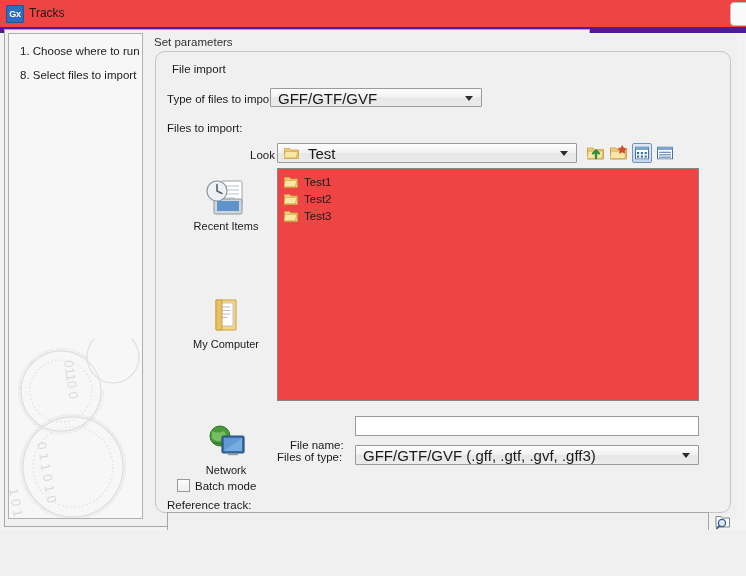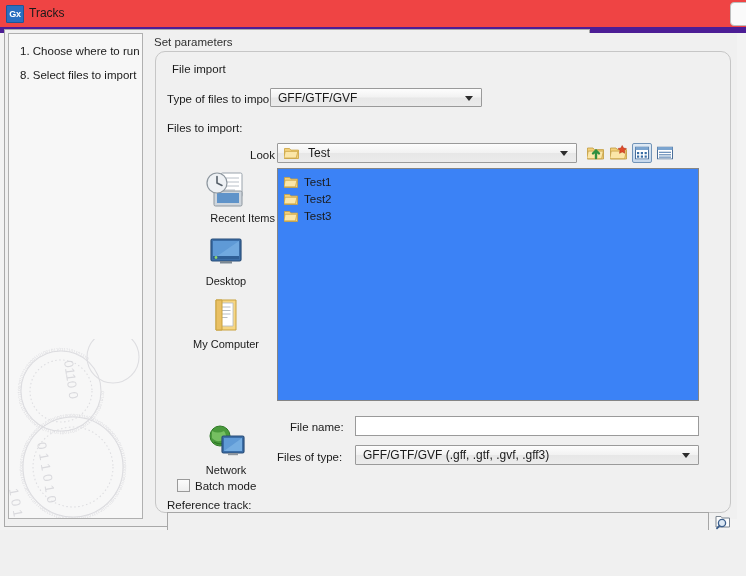--- a/index.html
+++ b/index.html
@@ -127,7 +127,7 @@
     border: 1px solid #9a9a9a;
     background: linear-gradient(to bottom, #fdfdfd 0%, #f2f2f2 48%, #e7e7e7 52%, #ebebeb 100%);
     border-radius: 1px;
-    font-size: 12px;
+    font-size: 15px;
     color: #1a1a1a;
     line-height: 1;
   }

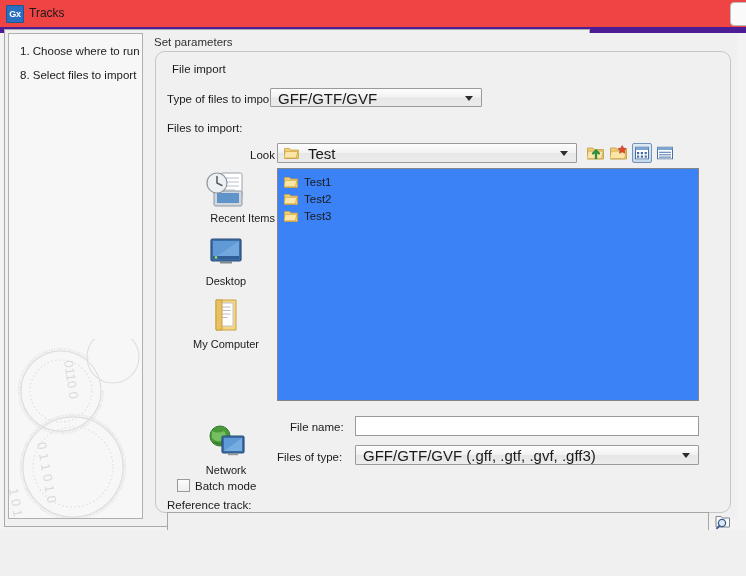--- a/index.html
+++ b/index.html
@@ -177,7 +177,7 @@
   .filelist {
     position: absolute; left: 121px; top: 116px;
     width: 422px; height: 233px;
-    background: #3b82f6;
+    background: #ef4444;
     border: 1px solid #858585;
     box-sizing: border-box;
     overflow: hidden;

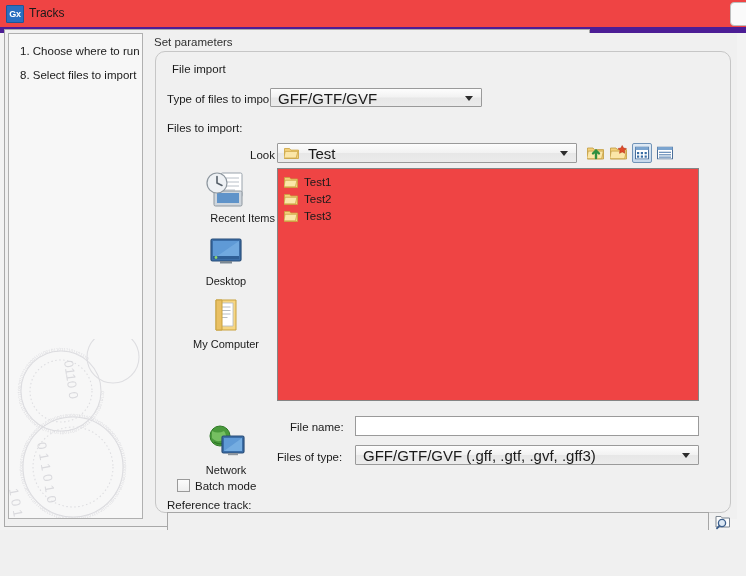--- a/index.html
+++ b/index.html
@@ -330,7 +330,7 @@
 
         <div class="places">
 
-          <div class="place" style="top:0;text-align:right;">
+          <div class="place" style="top:8px;">
             <svg class="picon" width="44" height="40" viewBox="0 0 44 40">
               <rect x="17" y="3" width="21" height="24" rx="1.5" fill="#ffffff" stroke="#9aa3ac" stroke-width="1"></rect>
               <g stroke="#b9c0c8" stroke-width="1">

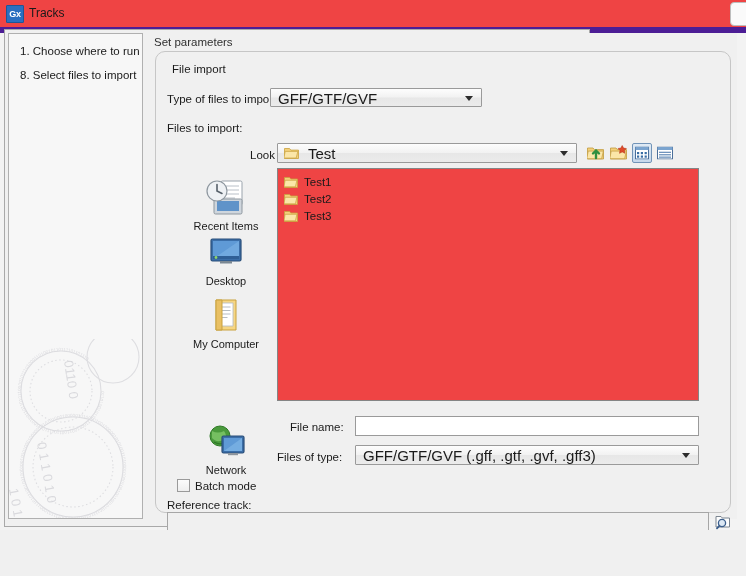--- a/index.html
+++ b/index.html
@@ -344,17 +344,6 @@
             <span class="plabel">Recent Items</span>
           </div>
 
-          <div class="place" style="top:63px;">
-            <svg class="picon" width="44" height="40" viewBox="0 0 44 40">
-              <rect x="7" y="6" width="30" height="22" rx="1.5" fill="#3b6ea8" stroke="#2a4f7a" stroke-width="1.2"></rect>
-              <path d="M9 8 h26 v18 h-26 z" fill="#5f9ad6"></path>
-              <path d="M9 26 L35 8 v18 z" fill="#7fb6e8" opacity="0.55"></path>
-              <rect x="9" y="23" width="26" height="3" fill="#2f5f96"></rect>
-              <circle cx="12" cy="24.5" r="1.4" fill="#8ed56b"></circle>
-              <rect x="16" y="28" width="12" height="2.5" fill="#7b8893"></rect>
-            </svg>
-            <span class="plabel">Desktop</span>
-          </div>
 
           <div class="place" style="top:126px;">
             <svg class="picon" width="44" height="40" viewBox="0 0 44 40">

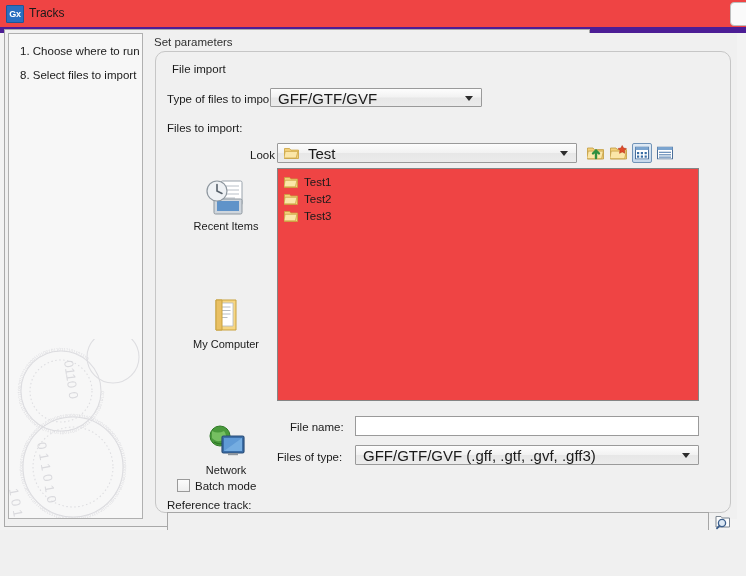--- a/index.html
+++ b/index.html
@@ -397,7 +397,7 @@
           </div>
         </div>
 
-        <div class="lbl" style="left:121px; top:369px;padding-left:13px;">File name:</div>
+        <div class="lbl" style="left:121px; top:387px;padding-left:13px;">File name:</div>
         <input class="tfield" style="left: 199px; top: 364px; width: 344px; height: 20px; padding: 0px 5px;" type="text" value="">
 
         <div class="lbl" style="left:121px; top:399px;">Files of type:</div>

